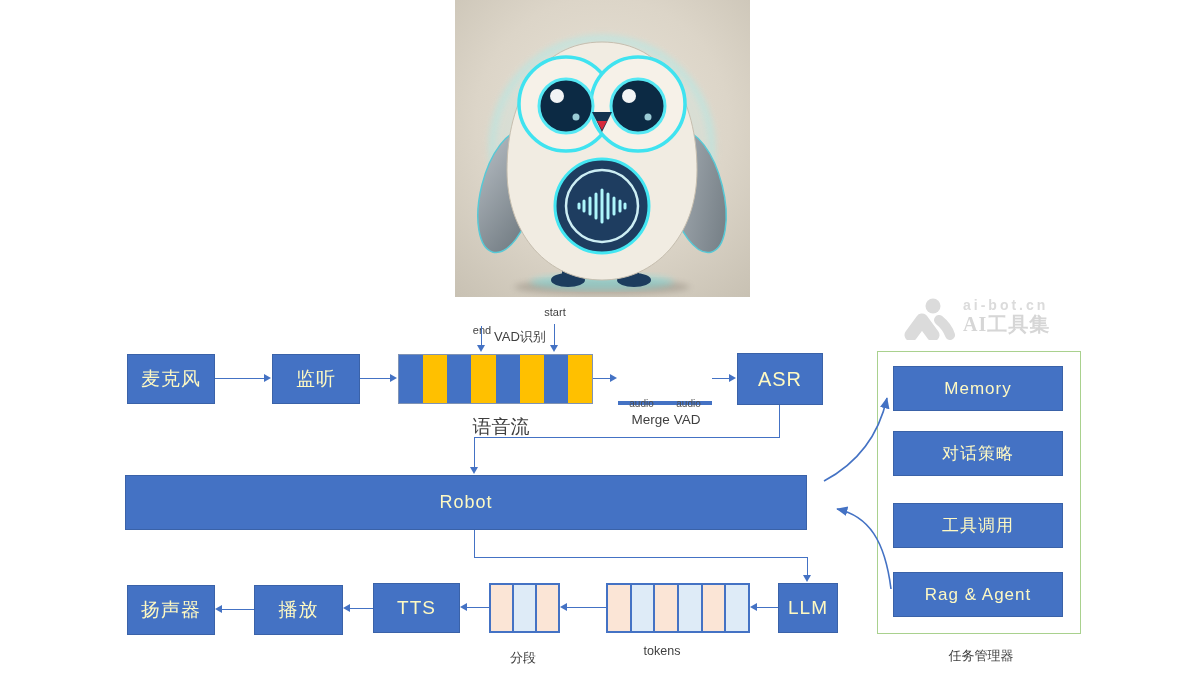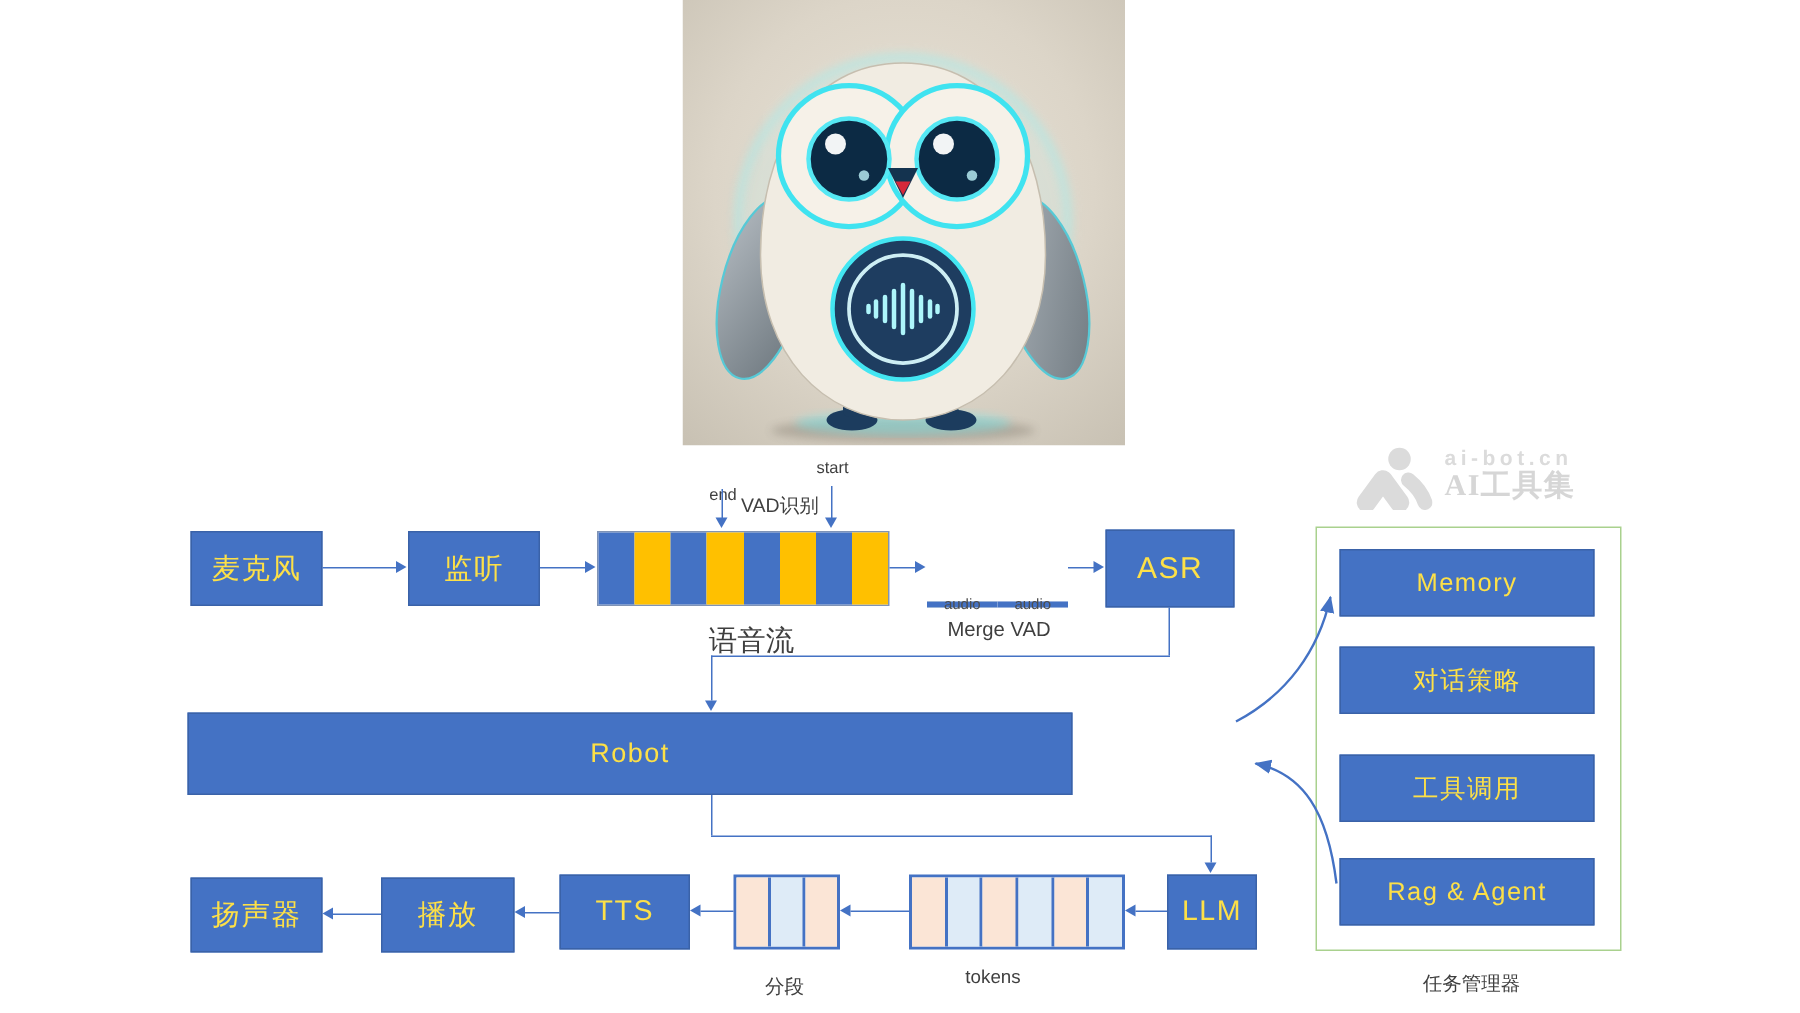--- a/index.html
+++ b/index.html
@@ -6,7 +6,7 @@
   .canvas{position:relative;width:1200px;height:675px;background:#ffffff;overflow:hidden;
           font-family:"Liberation Sans","DejaVu Sans",sans-serif;}
   
-  .node{position:absolute;background:#4472C4;border:1px solid #3a62a8;color:#fde047;
+  .node{position:absolute;background:#4472C4;border:1px solid #3a62a8;color:#fef9c3;
         display:flex;align-items:center;justify-content:center;box-sizing:border-box;
         font-size:19px;letter-spacing:1px;}
   

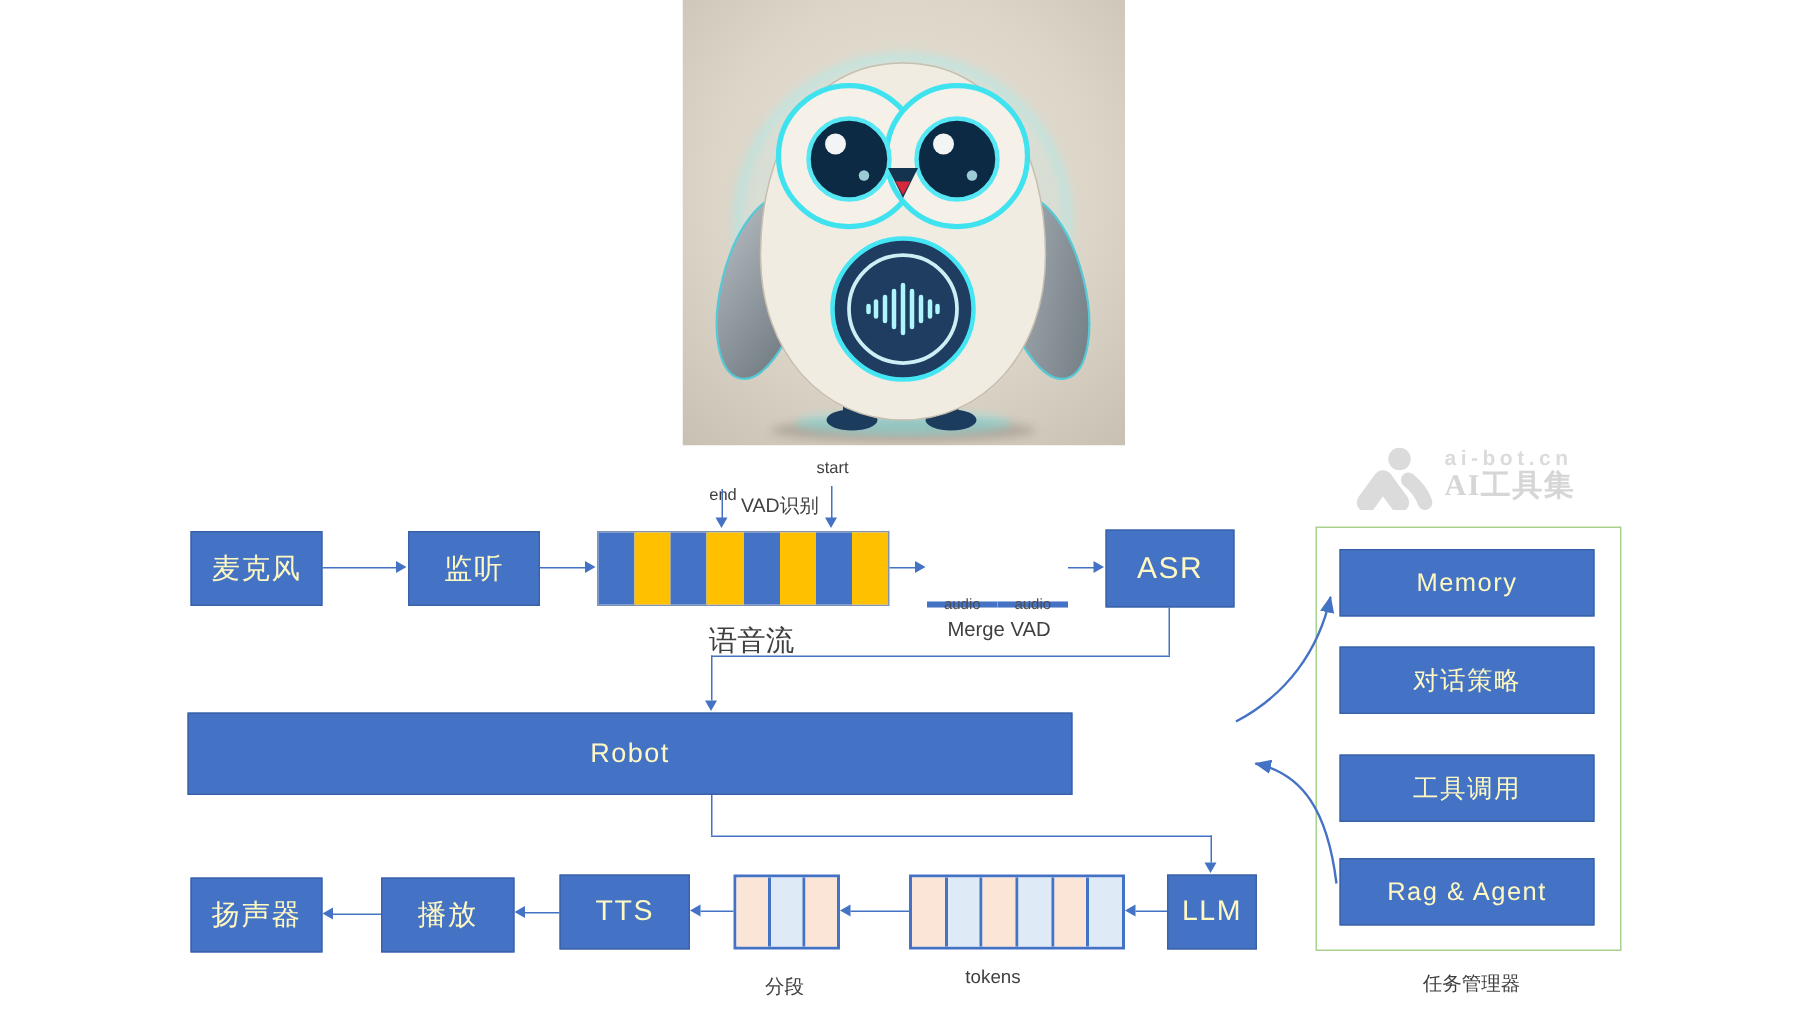--- a/index.html
+++ b/index.html
@@ -148,7 +148,7 @@
   <div class="lbl center" style="left:461px;top:414px;width:80px;font-size:19px;">语音流</div>
   <div class="lbl center" style="left:616px;top:412px;width:100px;font-size:13.5px;">Merge VAD</div>
 
-  <div class="node" style="left:125px;top:475px;width:590px;height:55px;font-size:18px;">Robot</div>
+  <div class="node" style="left:125px;top:475px;width:682px;height:55px;font-size:18px;">Robot</div>
   <div class="node" style="left:778px;top:583px;width:60px;height:50px;">LLM</div>
 
   <div class="cellbox" style="left:606px;top:583px;width:144px;height:50px;">

